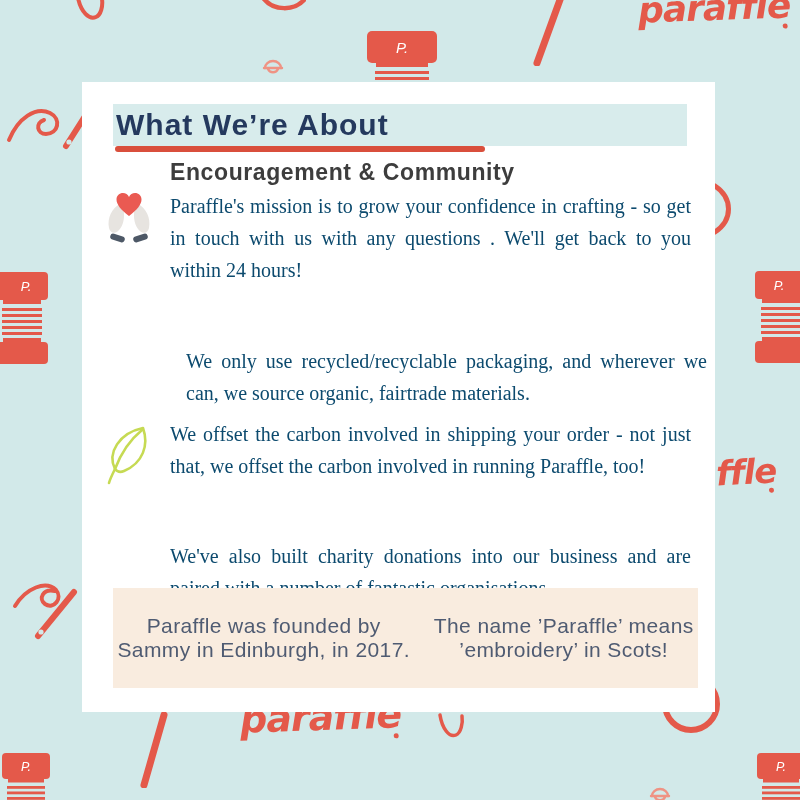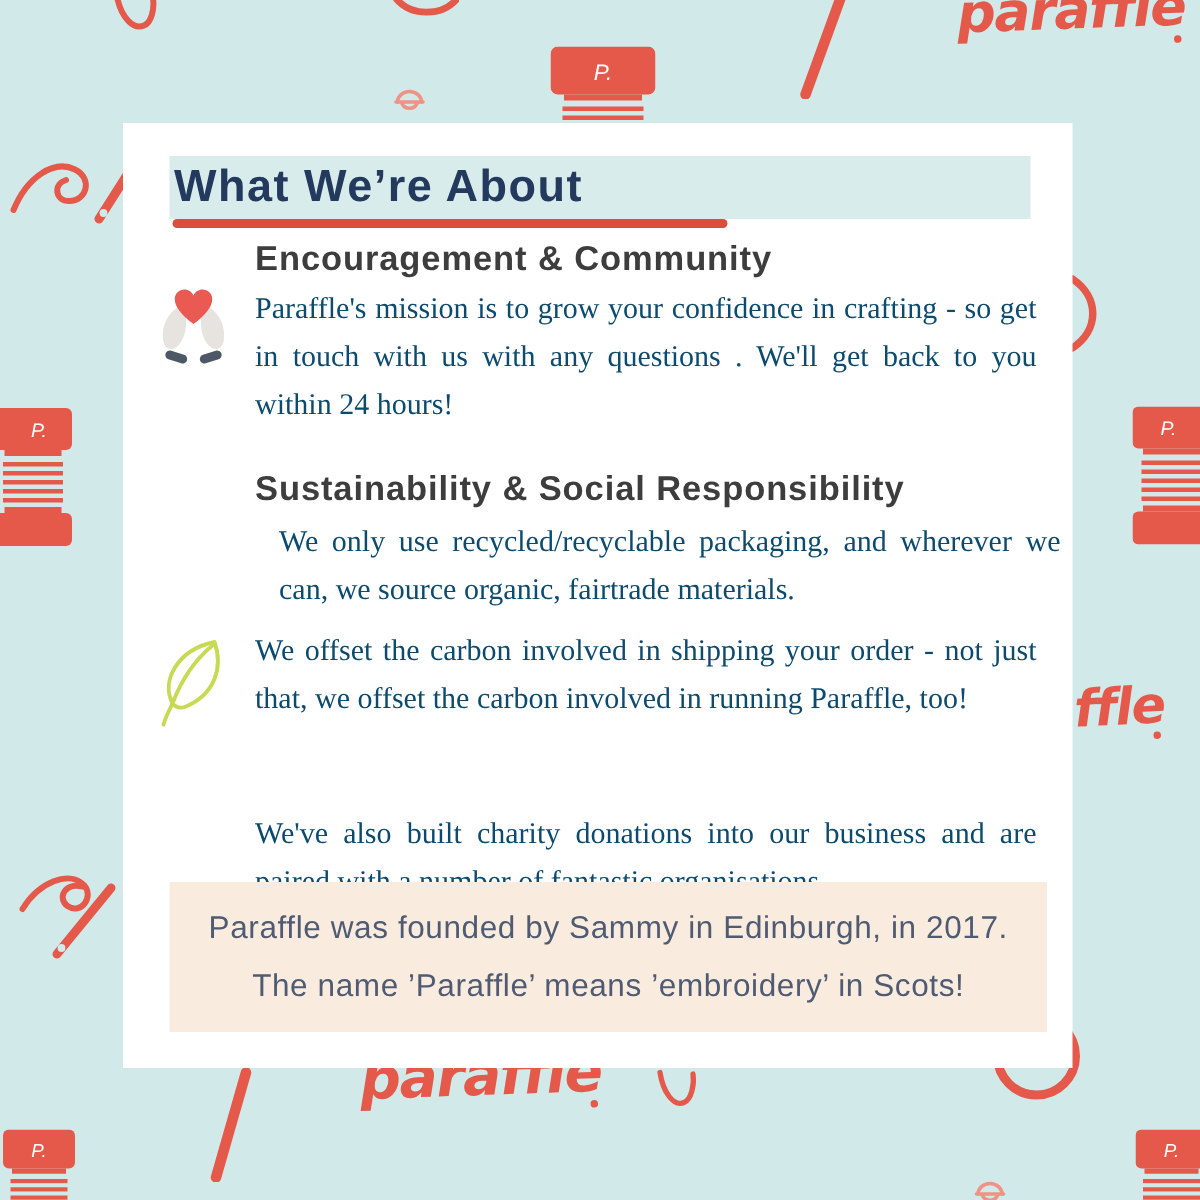--- a/index.html
+++ b/index.html
@@ -291,7 +291,6 @@
 
     <p class="body para-1">Paraffle's mission is to grow your confidence in crafting - so get in touch with us with any questions . We'll get back to you within 24 hours!</p>
 
-    <div class="sec-heading heading-2">Sustainability &amp; Social Responsibility</div>
 
     <p class="body para-2">We only use recycled/recyclable packaging, and wherever we can, we source organic, fairtrade materials.</p>
 

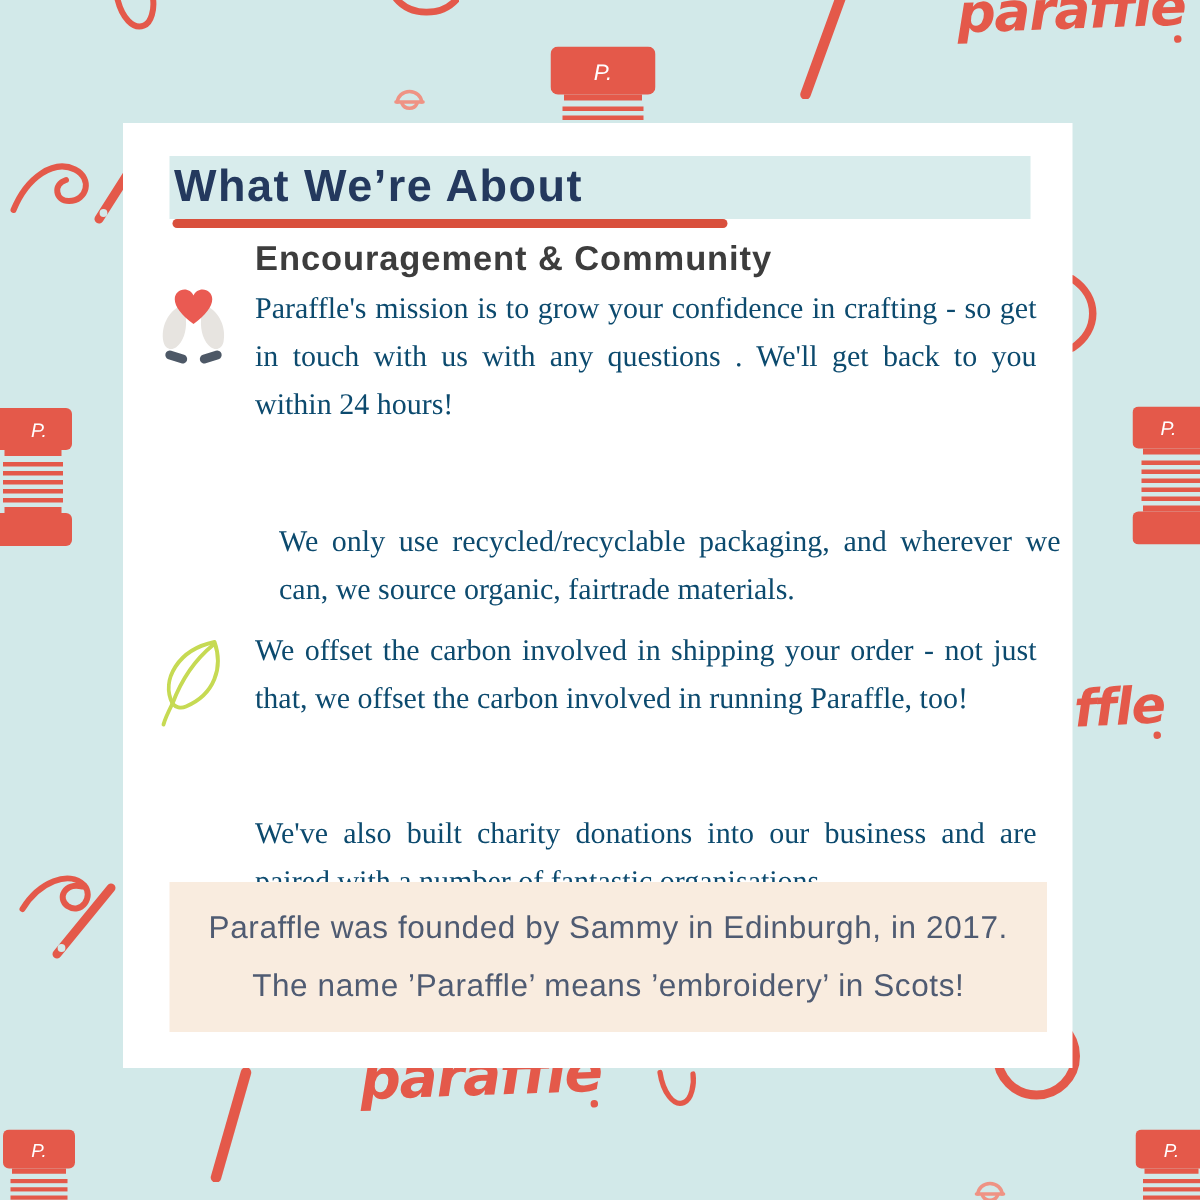--- a/index.html
+++ b/index.html
@@ -94,7 +94,7 @@
     left: 31px; top: 506px;
     width: 585px; height: 100px;
     background: #f9ecdf;
-    display: flex; flex-direction: column;
+    display: flex; flex-direction: row;
     align-items: center; justify-content: center;
     gap: 15px;
     font-size: 21px; color: #4f5b72;

